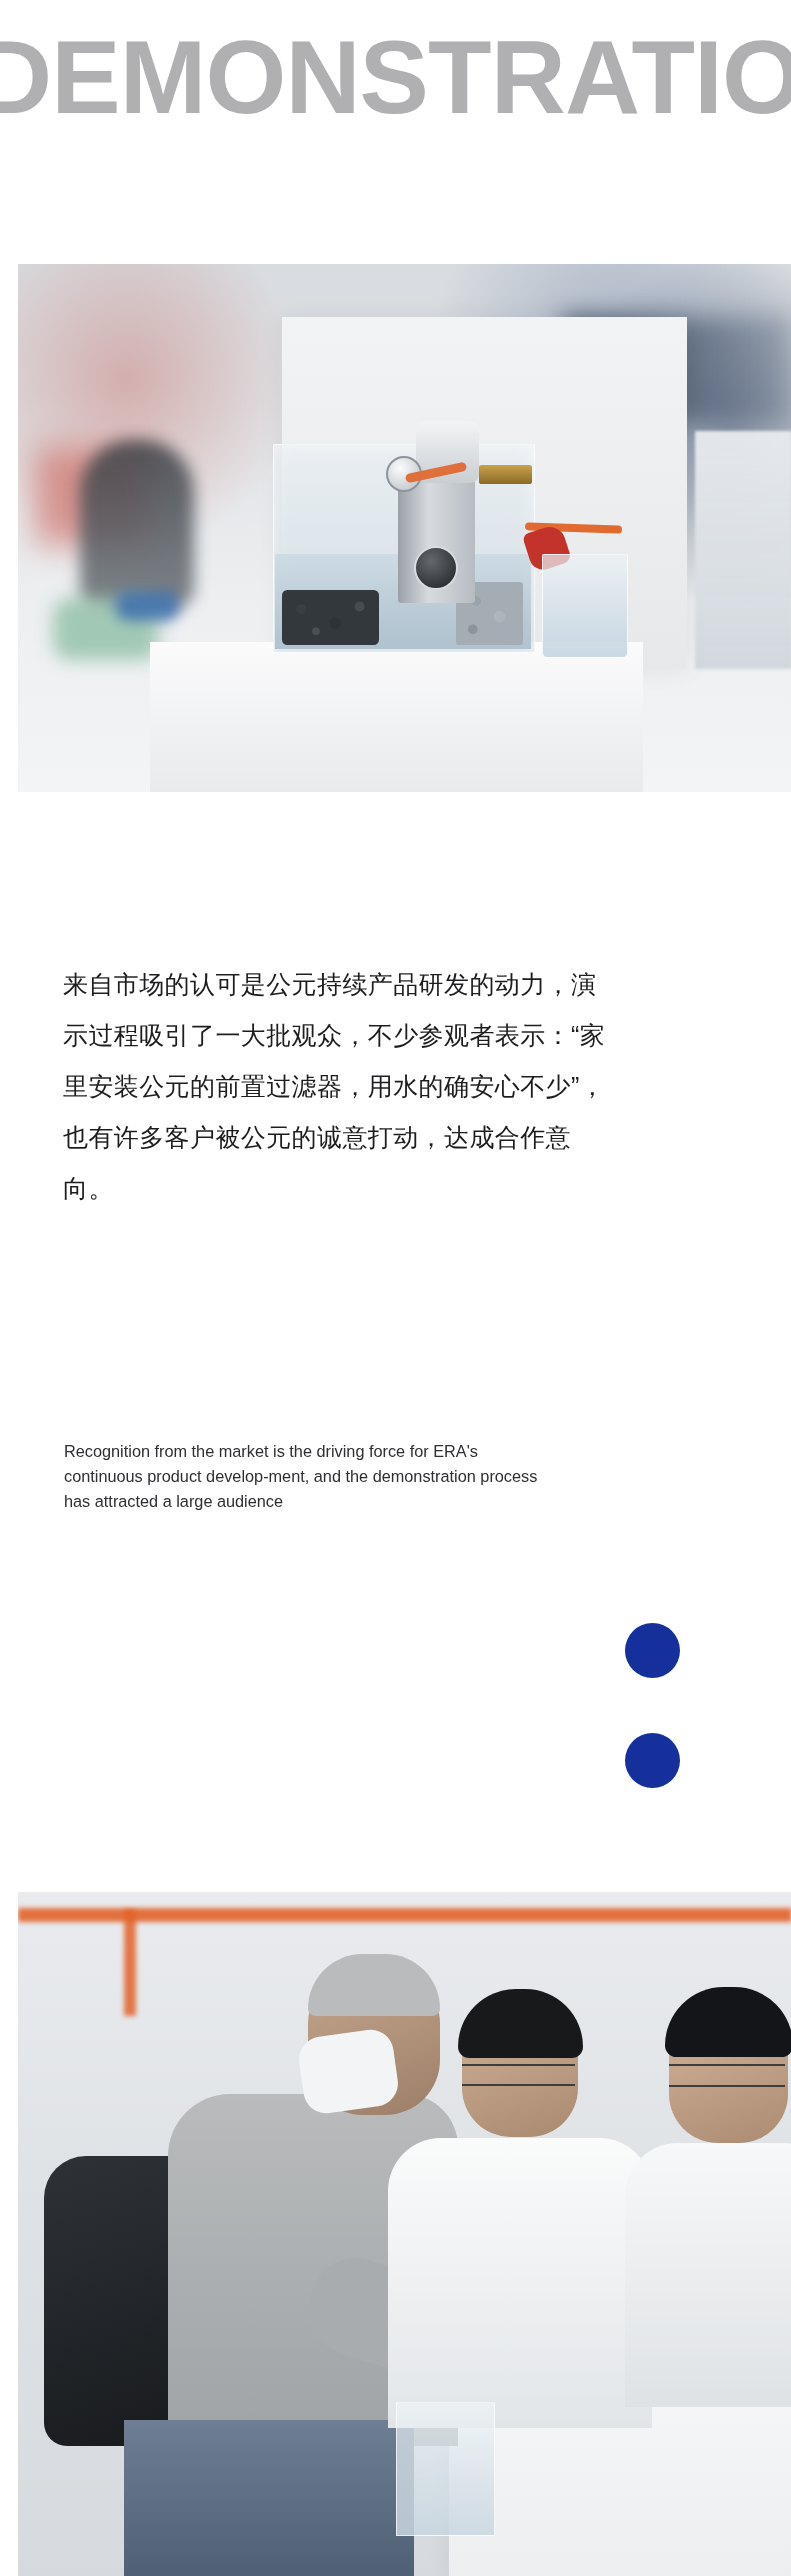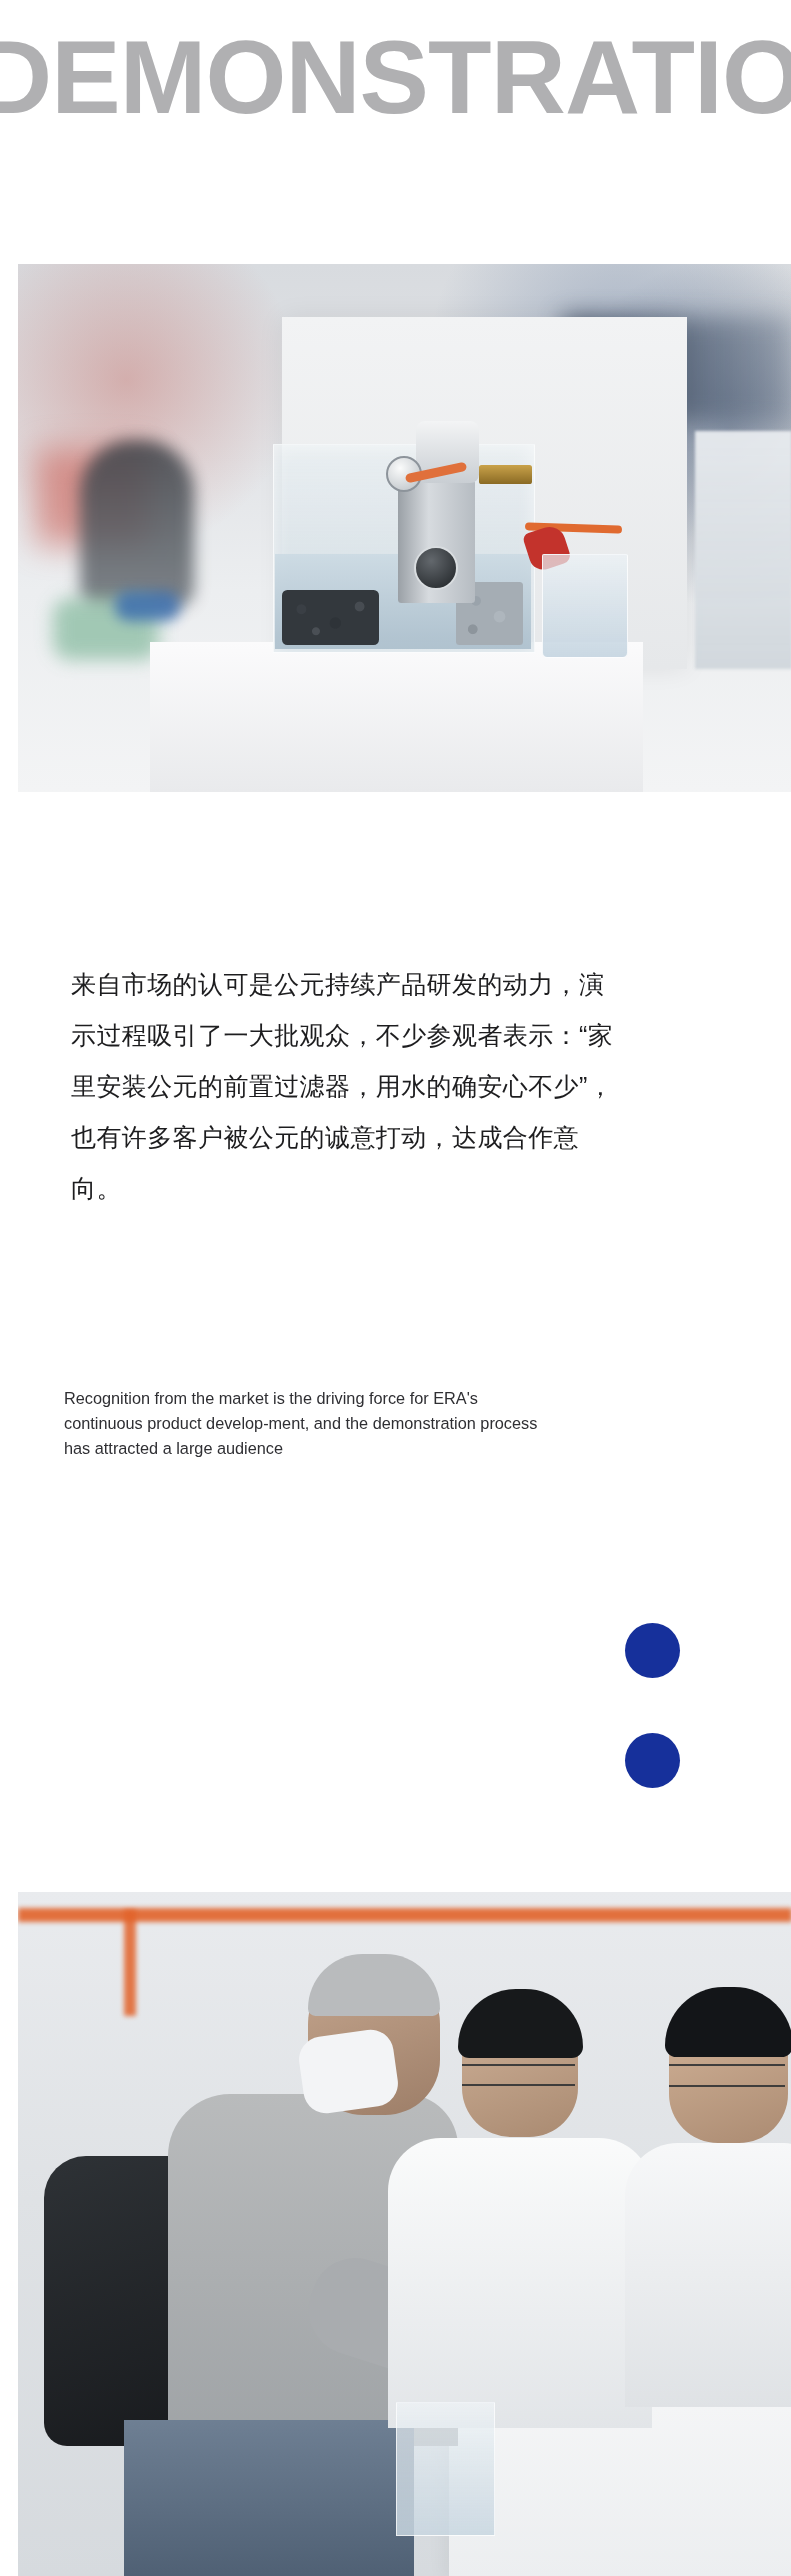--- a/index.html
+++ b/index.html
@@ -278,7 +278,6 @@
     line-height: 51px;
     color: #1d1d1f;
     letter-spacing: 0.4px;
-    margin-left: 8px;
   }
   .en-text {
     position: absolute;

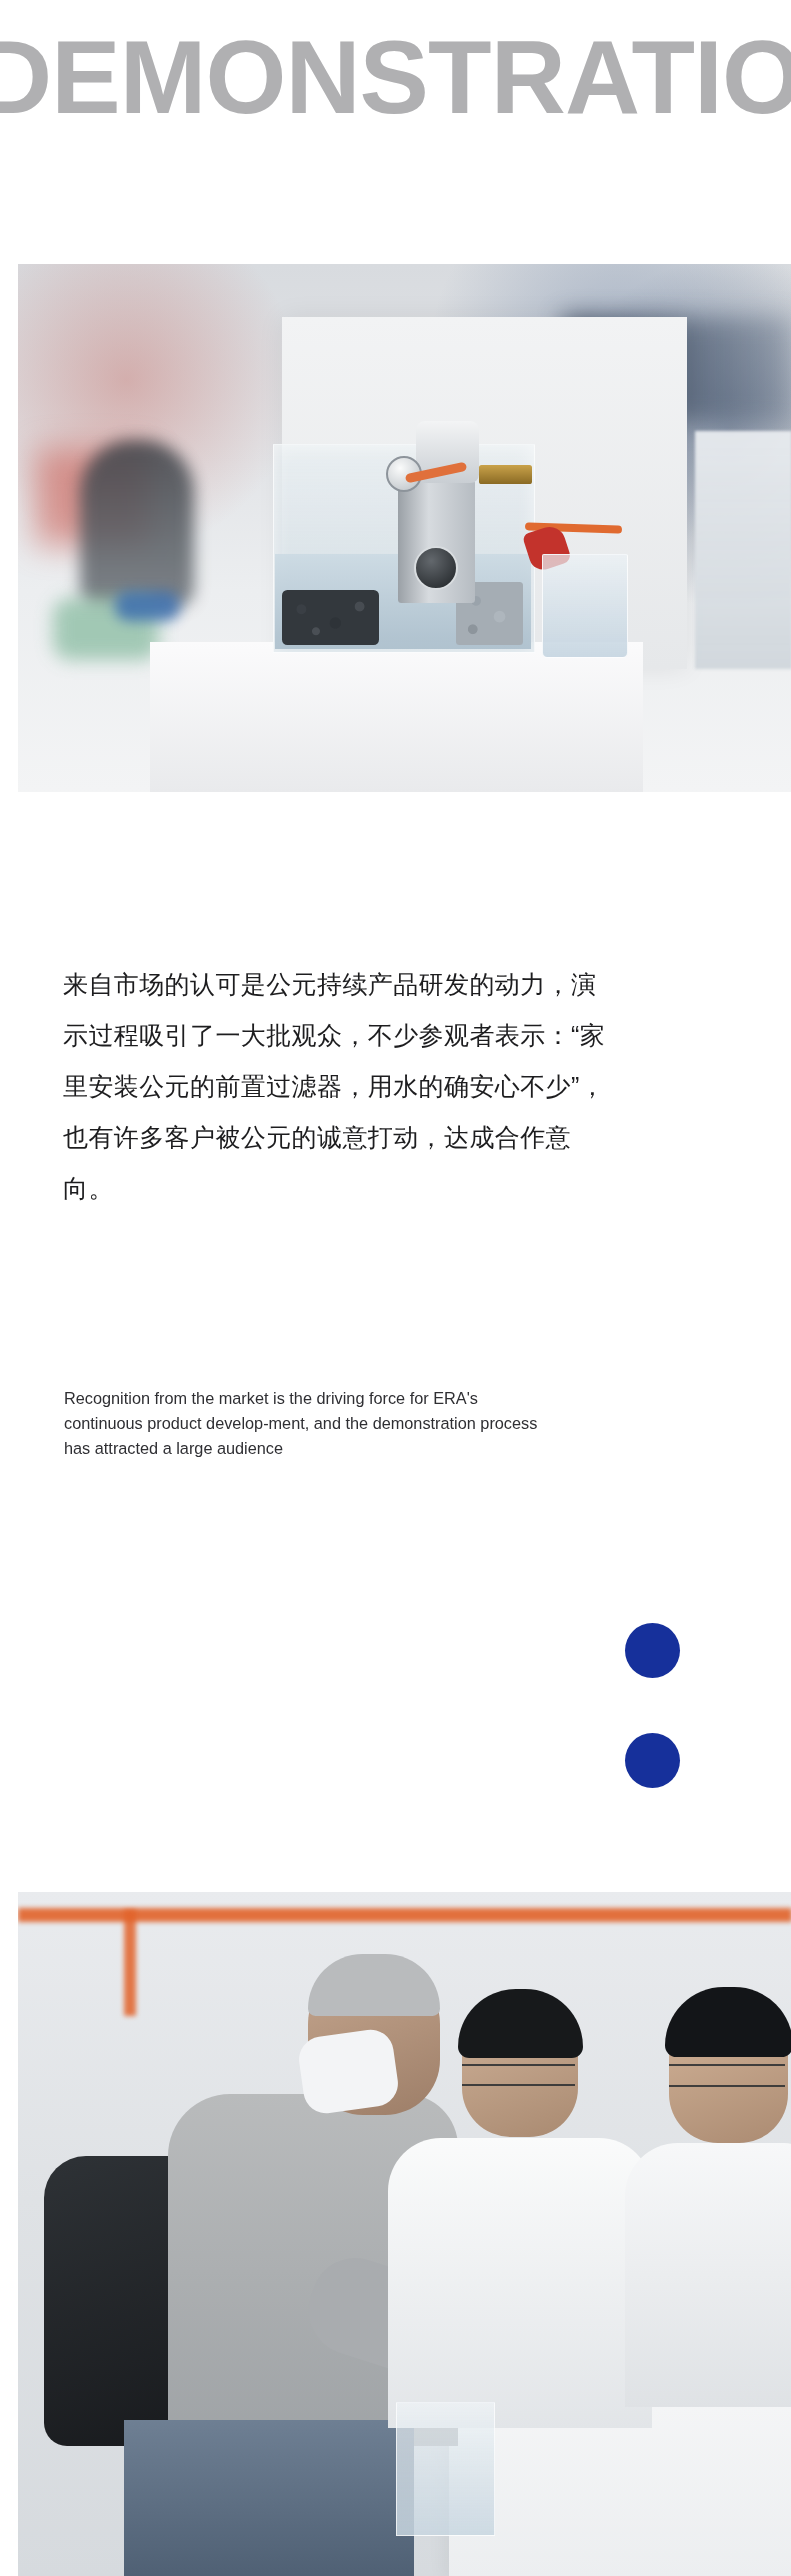--- a/index.html
+++ b/index.html
@@ -282,7 +282,7 @@
   .en-text {
     position: absolute;
     left: 64px;
-    top: 1386px;
+    top: 1439px;
     width: 475px;
     font-family: "Liberation Sans", sans-serif;
     font-size: 16.3px;

